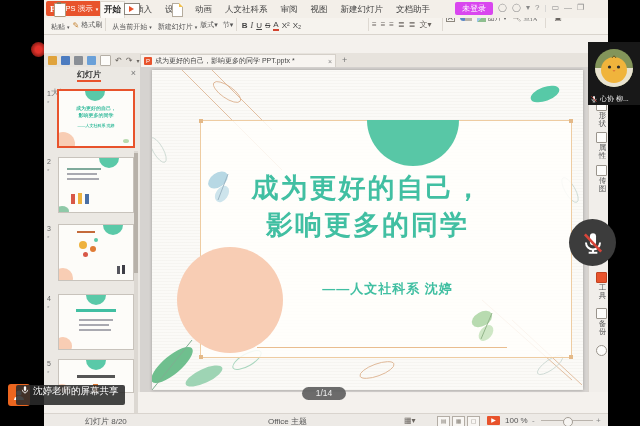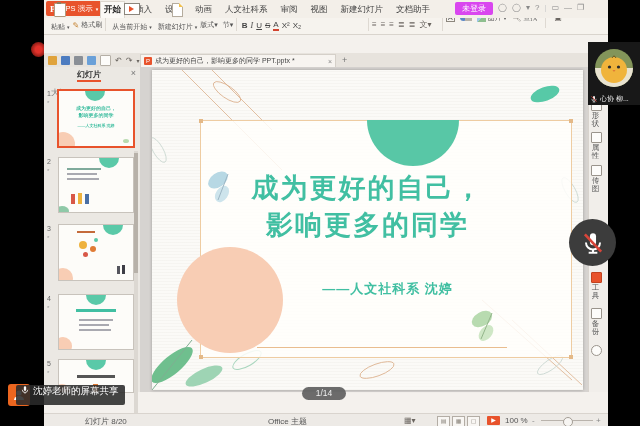--- a/index.html
+++ b/index.html
@@ -74,7 +74,7 @@
           font-size:13px;font-weight:bold;color:#41bfa2;letter-spacing:1px}
   
   .rpanel{left:544px;top:67px;width:20px;height:325px;background:#f1eeea;border-left:1px solid #d8d3cd}
-  .side-item{position:absolute;left:2px;width:16px;display:flex;flex-direction:column;align-items:flex-start;gap:1px}
+  .side-item{position:absolute;left:2px;width:16px;display:flex;flex-direction:column;align-items:flex-end;gap:1px}
   .si-icon{width:9px;height:9px;border:1px solid #9a948c;border-radius:1px;background:#fdfcfa}
   .si-icon.orange{background:#e8532c;border-color:#c24320}
   .si-label{width:9px;font-size:7.5px;line-height:8px;word-break:break-all;color:#555;text-align:center}

